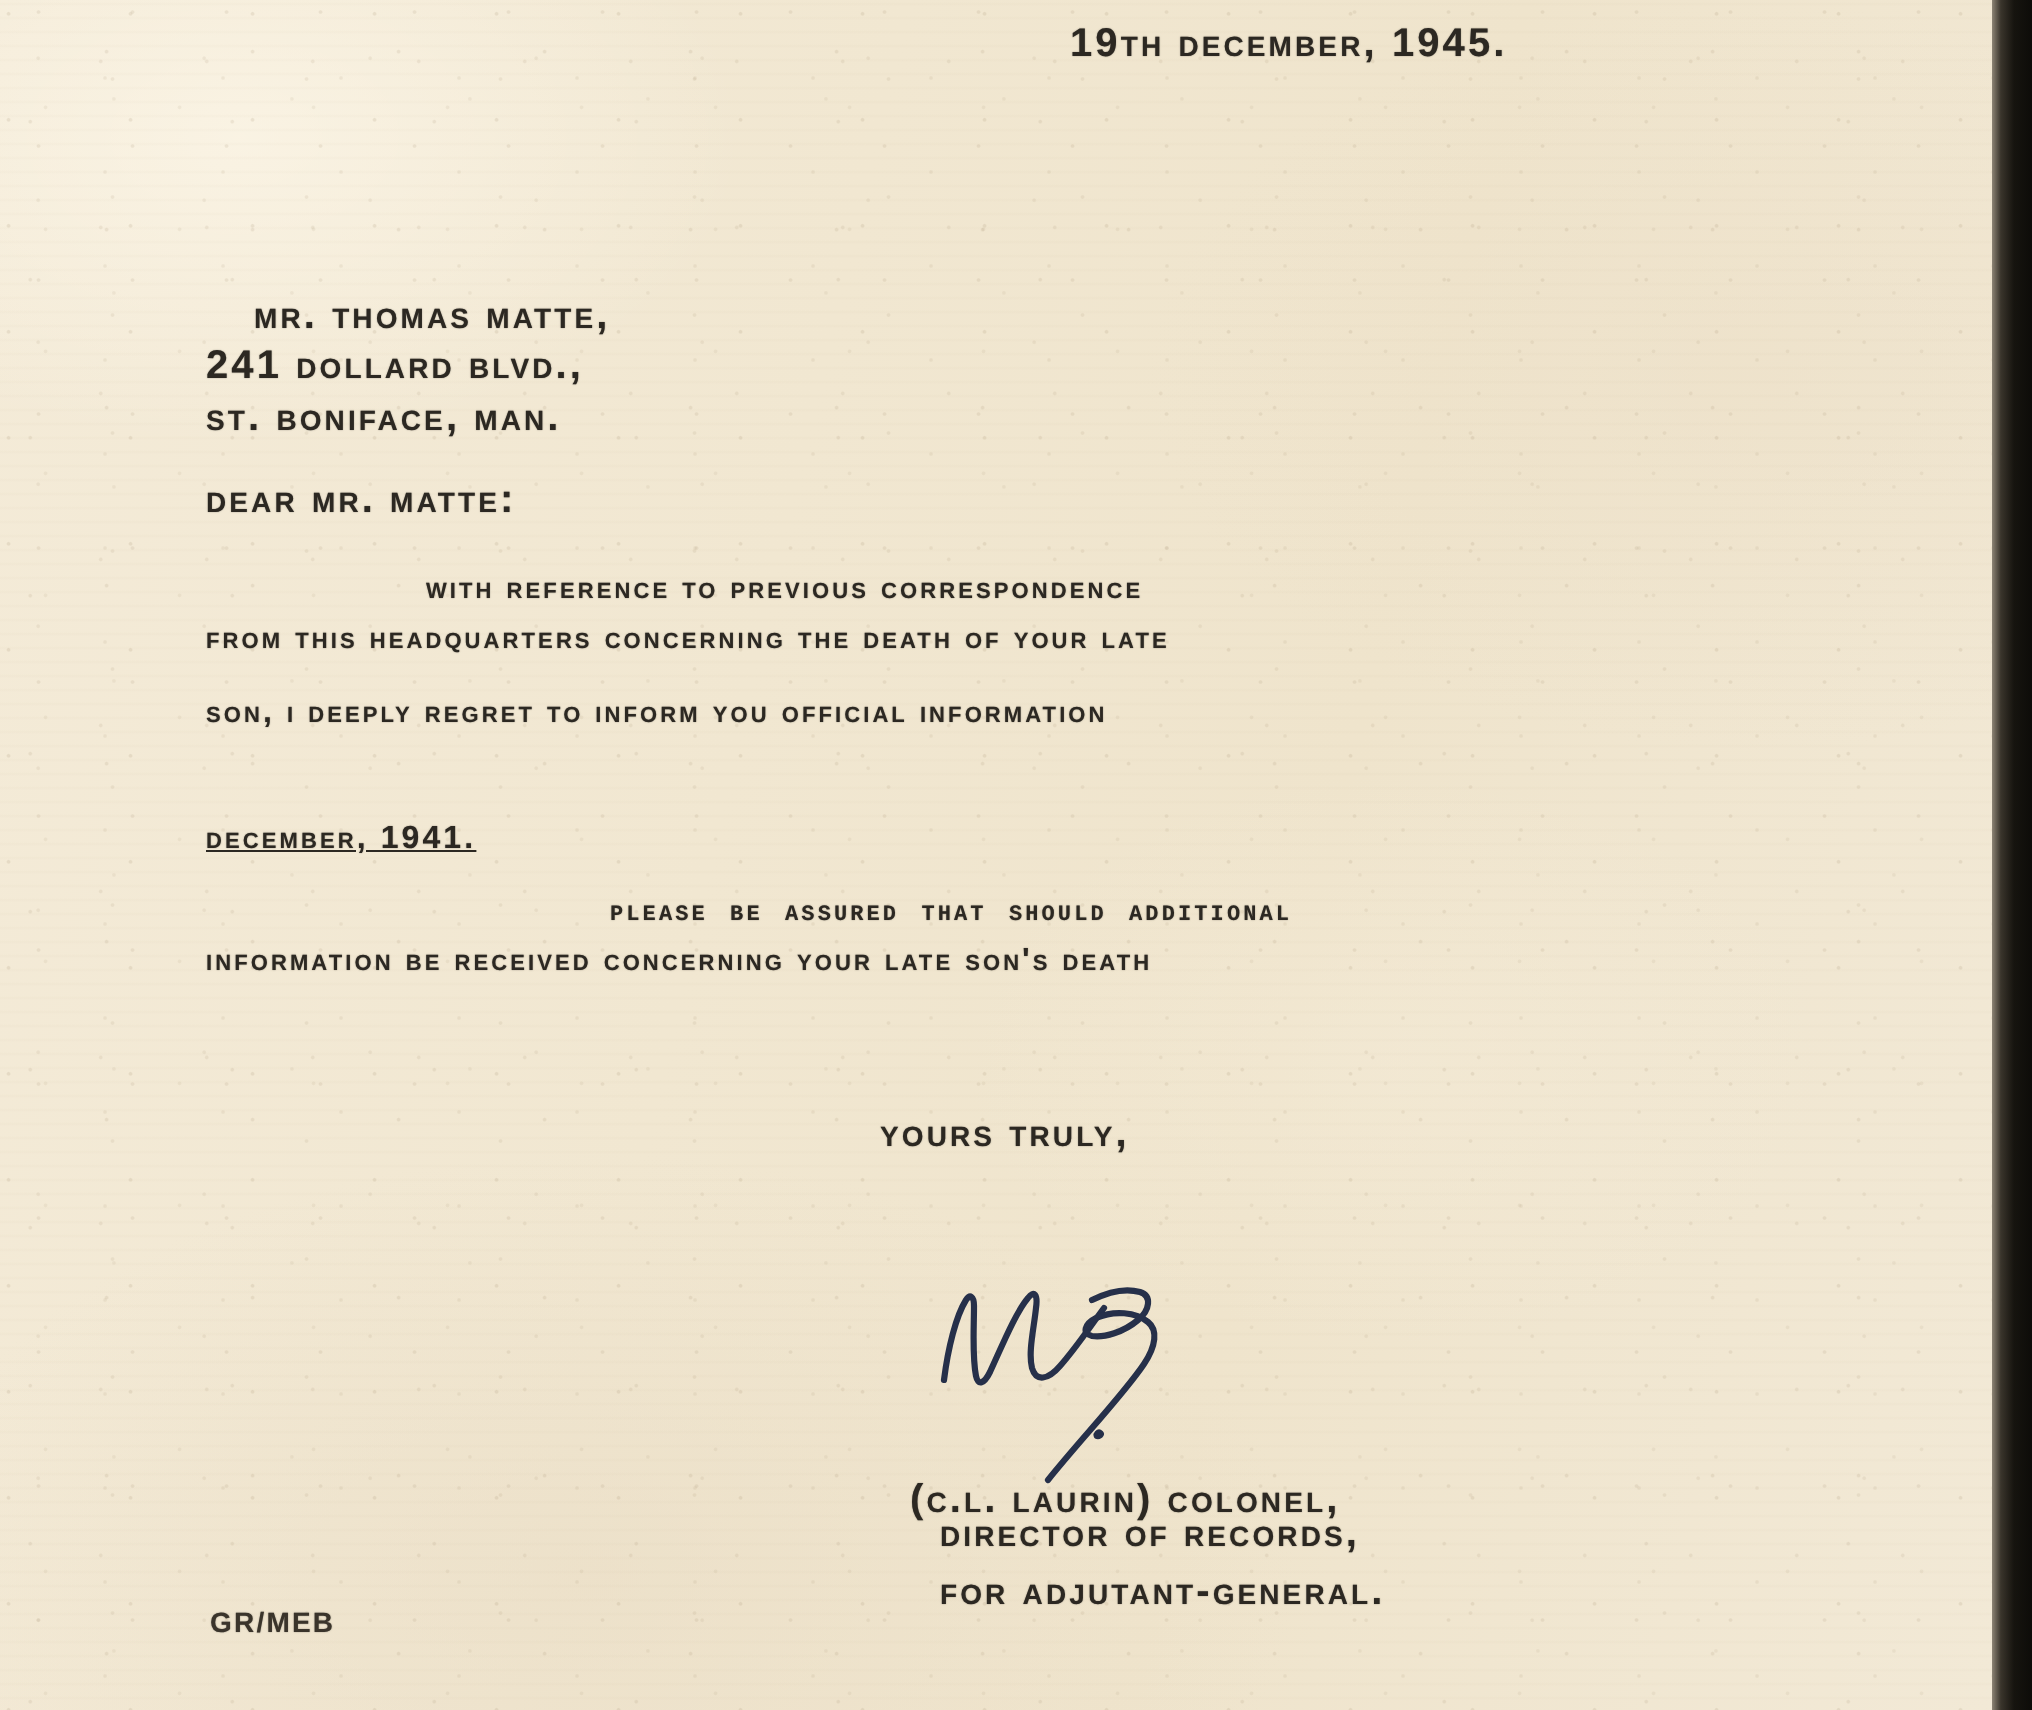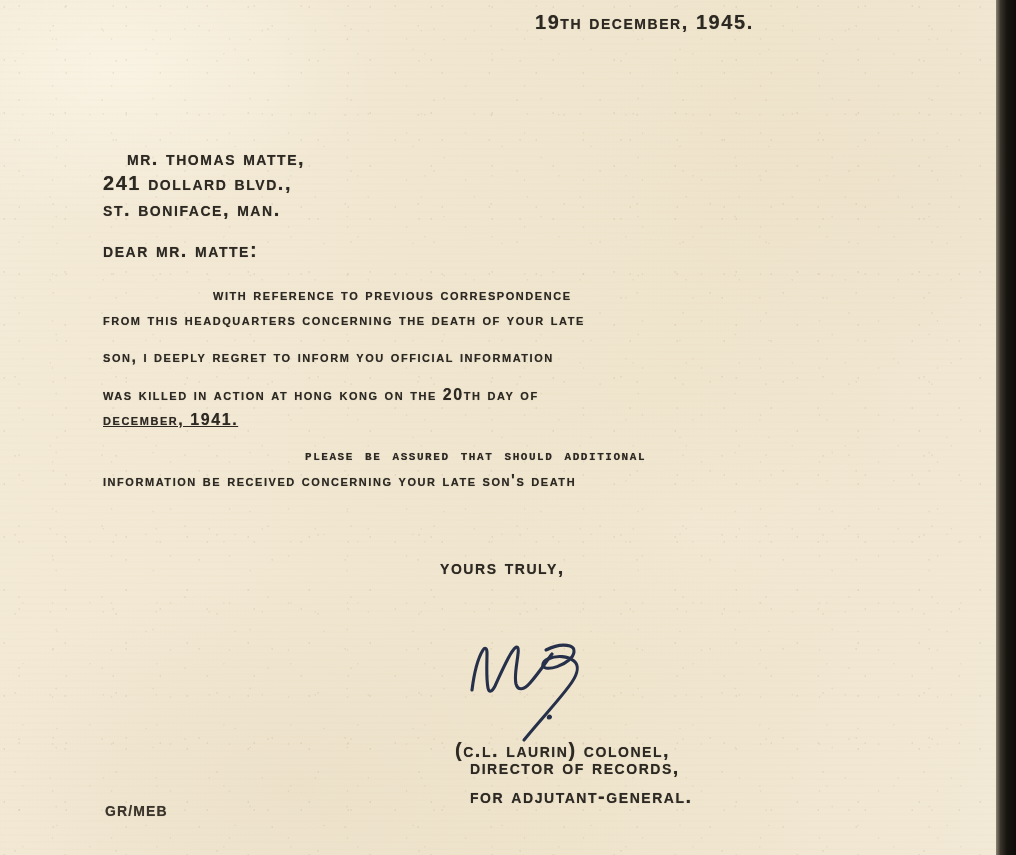--- a/index.html
+++ b/index.html
@@ -158,7 +158,6 @@
     <div class="line body-line p1-1 tc">With reference to previous correspondence</div>
     <div class="line body-line p1-2 tc">from this Headquarters concerning the death of your late</div>
     <div class="line body-line p1-3 tc">son, I deeply regret to inform you official information</div>
-    <div class="line body-line p1-5 tc">was killed in action at Hong Kong on the 20th day of</div>
     <div class="line body-line p1-6 tc" style="top:412px">December, 1941.</div>
 
     <div class="line body-line p2-1 tc">Please be assured that should additional</div>

